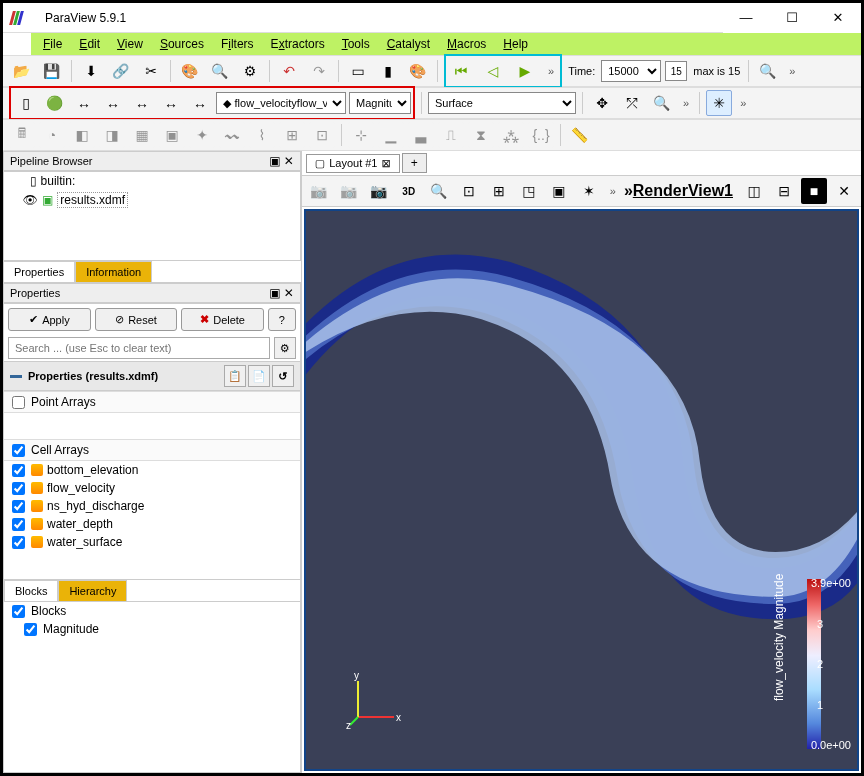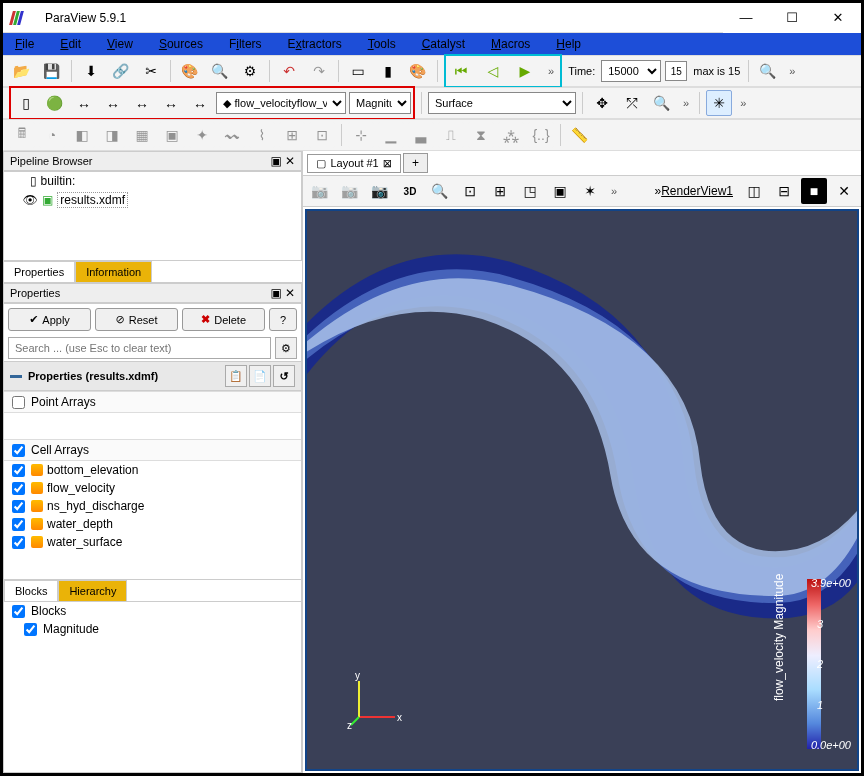--- a/index.html
+++ b/index.html
@@ -11,7 +11,7 @@
 .title-text { font-size: 12px; flex: 1; }
 .win-btns { display: flex; }
 .win-btn { width: 46px; height: 30px; display: flex; align-items: center; justify-content: center; font-size: 13px; background: #fff; }
-.menubar { height: 22px; display: flex; align-items: center; padding: 0 6px; gap: 14px; background: #1d4ed8; }
+.menubar { height: 22px; display: flex; align-items: center; padding: 0 6px; gap: 5px; background: #bef264; margin-left: 28px; }
 .menu-item { padding: 2px 6px; font-size: 12px; }
 .menu-item u { text-decoration: underline; }
 .toolbar { display: flex; align-items: center; padding: 2px 6px; gap: 4px; background: #f4f4f4; border-top: 1px solid #ddd; border-bottom: 1px solid #ddd; position: relative; flex-wrap: nowrap; }

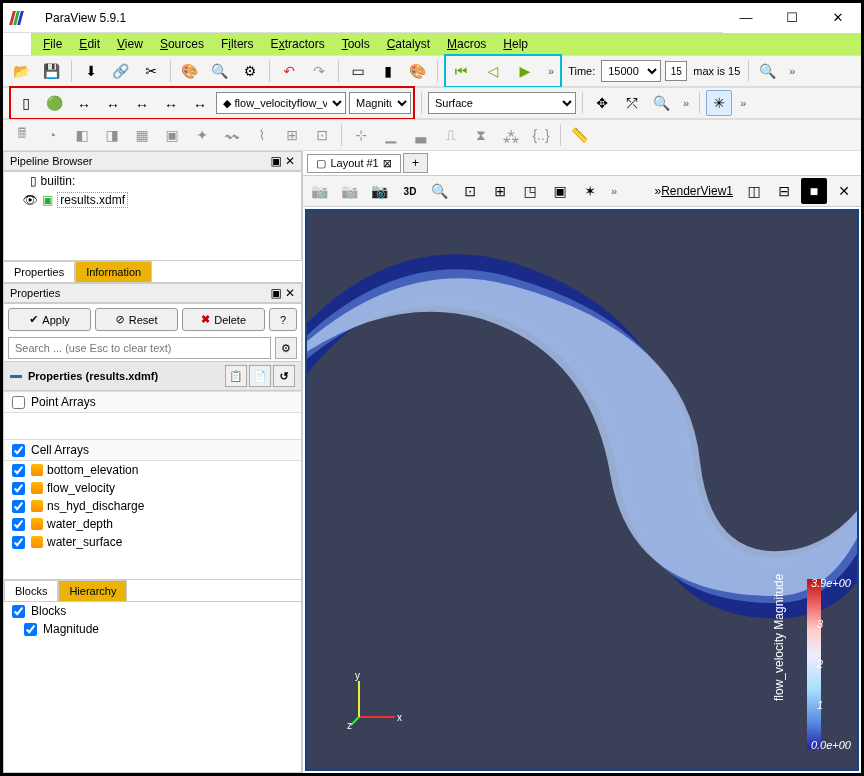--- a/index.html
+++ b/index.html
@@ -46,7 +46,7 @@
 .layout-tab { border: 1px solid #999; padding: 2px 8px; font-size: 11px; background: #fff; display: flex; align-items: center; gap: 4px; }
 .layout-add { border: 1px solid #999; padding: 2px 8px; margin-left: 2px; font-size: 12px; background: #eee; }
 .view-toolbar { display: flex; align-items: center; gap: 4px; padding: 2px 4px; background: #f4f4f4; border-bottom: 1px solid #ccc; }
-.view-toolbar .rvlabel { font-size: 12px; font-weight: normal; margin-left: auto; margin-right: 4px; }
+.view-toolbar .rvlabel { font-size: 16px; font-weight: bold; margin-left: auto; margin-right: 4px; }
 .render { flex: 1; background: #3a4057; position: relative; border: 2px solid #114488; margin: 2px; overflow: hidden; }
 .river { position: absolute; inset: 0; }
 .colorbar { position: absolute; right: 36px; bottom: 20px; width: 14px; height: 170px; background: linear-gradient(to bottom, #b11 0%, #e66 15%, #fcc 30%, #eef 45%, #adf 65%, #58d 85%, #22a 100%); }

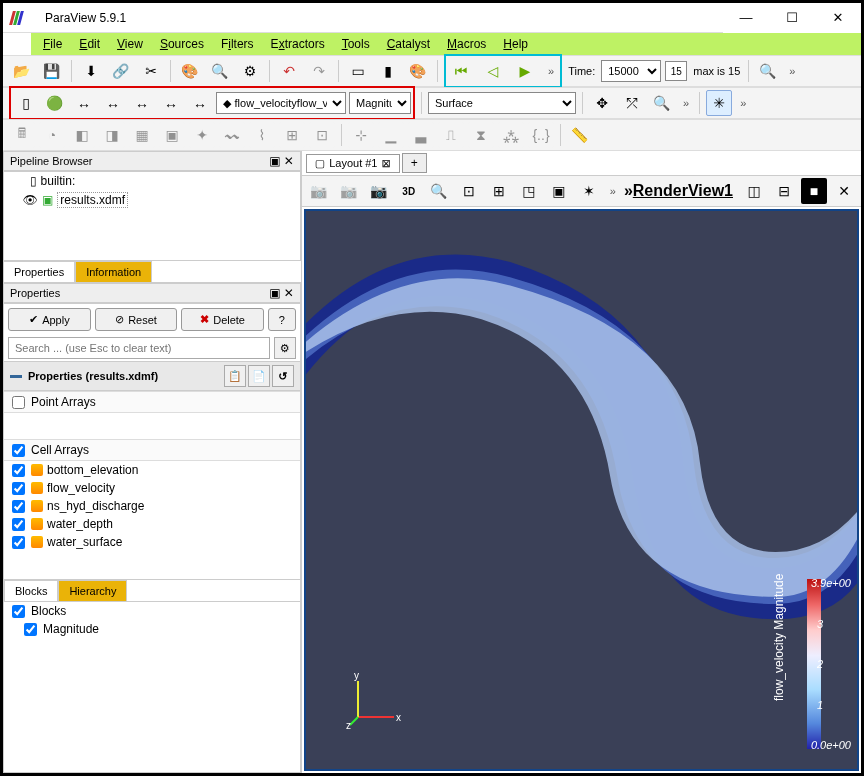--- a/index.html
+++ b/index.html
@@ -50,7 +50,7 @@
 .render { flex: 1; background: #3a4057; position: relative; border: 2px solid #114488; margin: 2px; overflow: hidden; }
 .river { position: absolute; inset: 0; }
 .colorbar { position: absolute; right: 36px; bottom: 20px; width: 14px; height: 170px; background: linear-gradient(to bottom, #b11 0%, #e66 15%, #fcc 30%, #eef 45%, #adf 65%, #58d 85%, #22a 100%); }
-.cbar-labels { position: absolute; right: 6px; bottom: 18px; height: 174px; display: flex; flex-direction: column; justify-content: space-between; font-size: 11px; color: #fff; align-items: flex-start; font-style: italic; }
+.cbar-labels { position: absolute; right: 6px; bottom: 18px; height: 174px; display: flex; flex-direction: column; justify-content: space-between; font-size: 11px; color: #fff; align-items: flex-start; }
 .cbar-title { position: absolute; right: -56px; bottom: 68px; transform: rotate(-90deg); transform-origin: left bottom; font-size: 12px; color: #fff; white-space: nowrap; }
 .axes { position: absolute; left: 40px; bottom: 40px; width: 60px; height: 60px; }
 .chev { font-size: 11px; color: #555; padding: 0 4px; }

